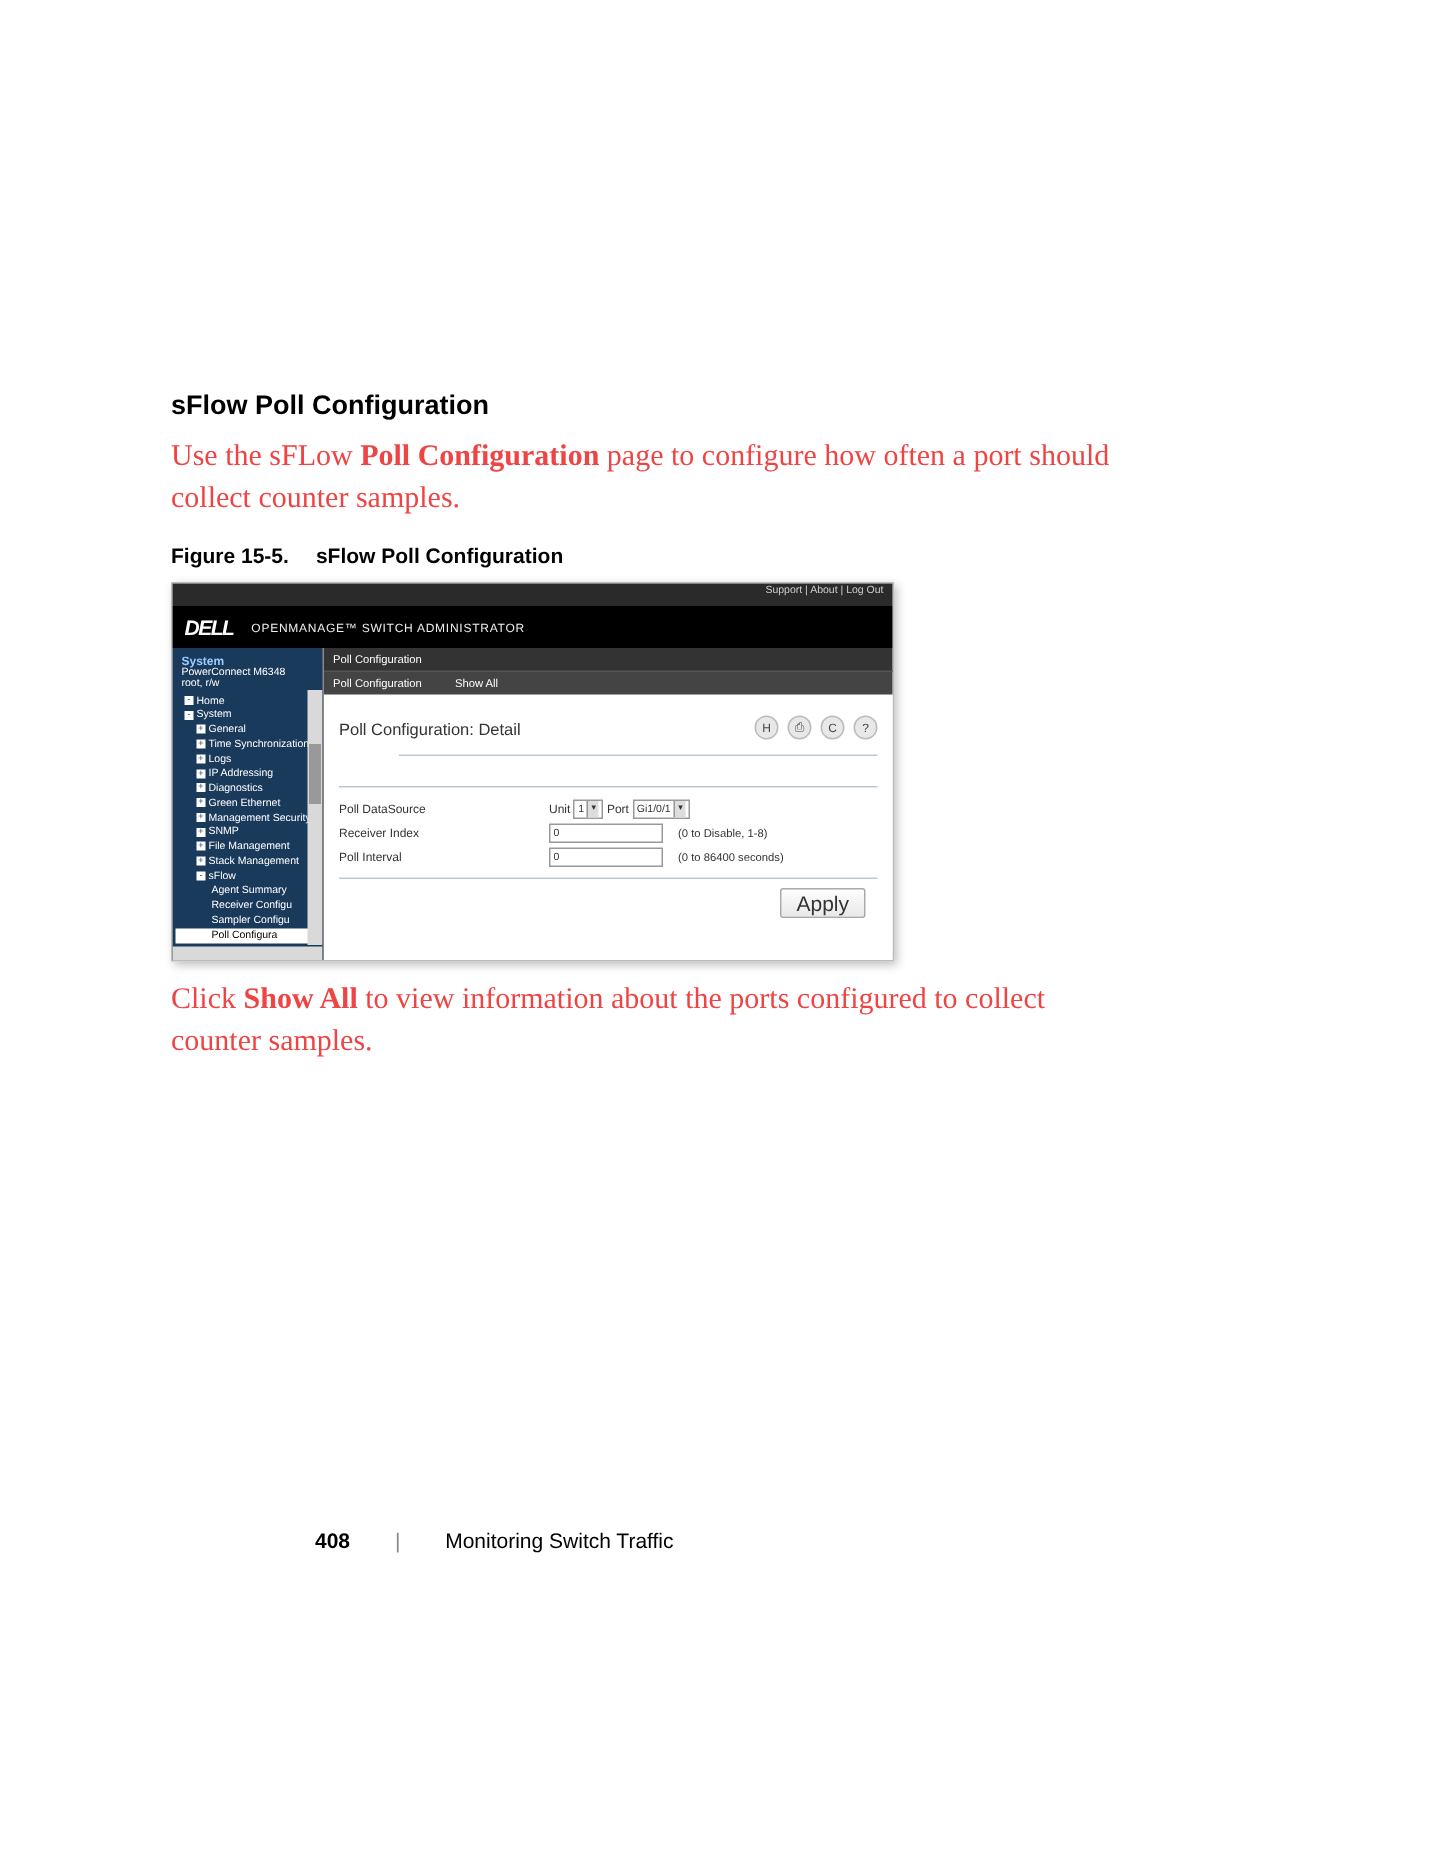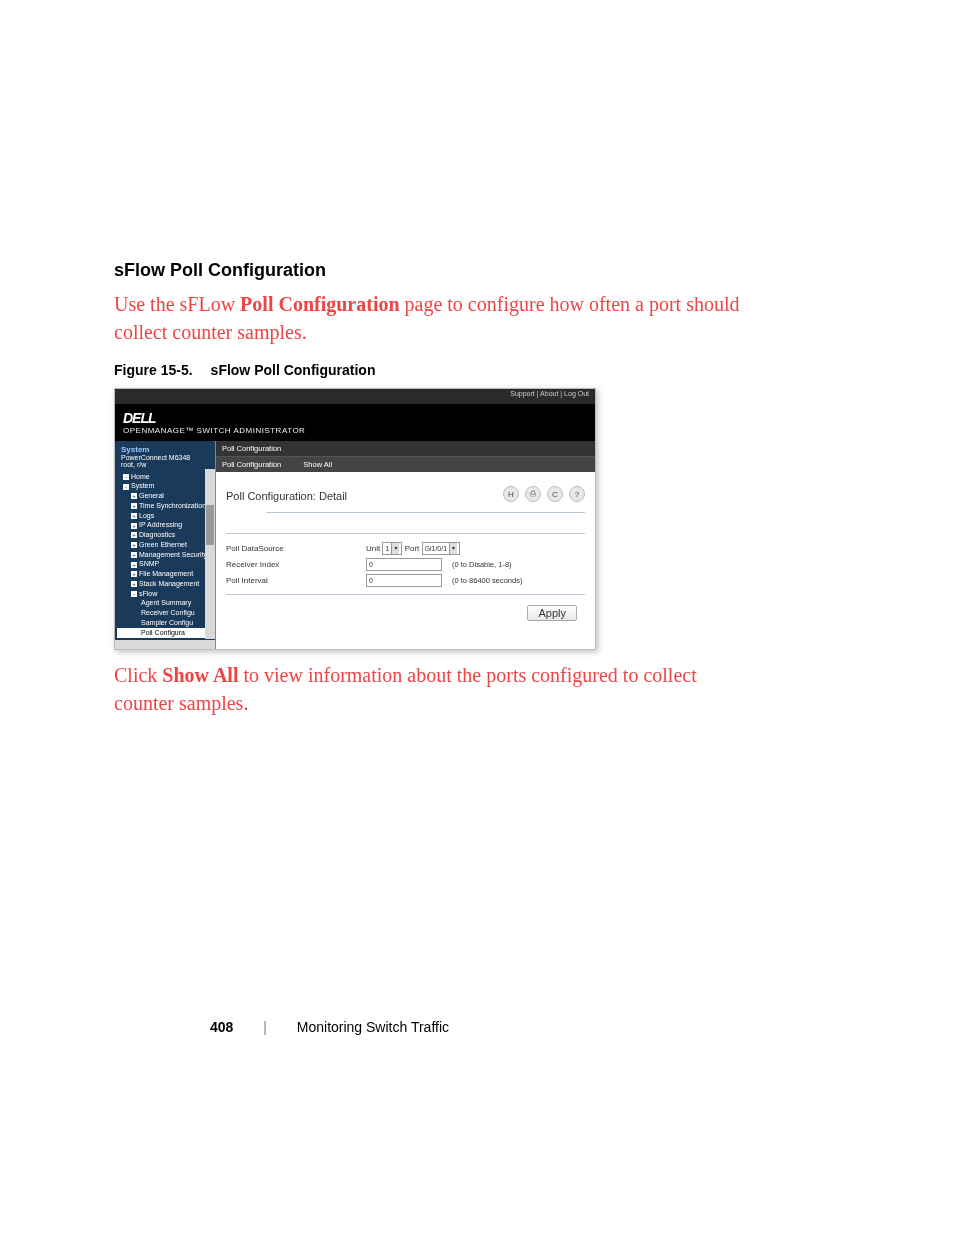--- a/index.html
+++ b/index.html
@@ -59,7 +59,7 @@
     background: #000;
     padding: 6px 8px;
     display: flex;
-    flex-direction: column;
+    align-items: center;
   }
   .ss-logo {
     font-family: Arial, sans-serif;

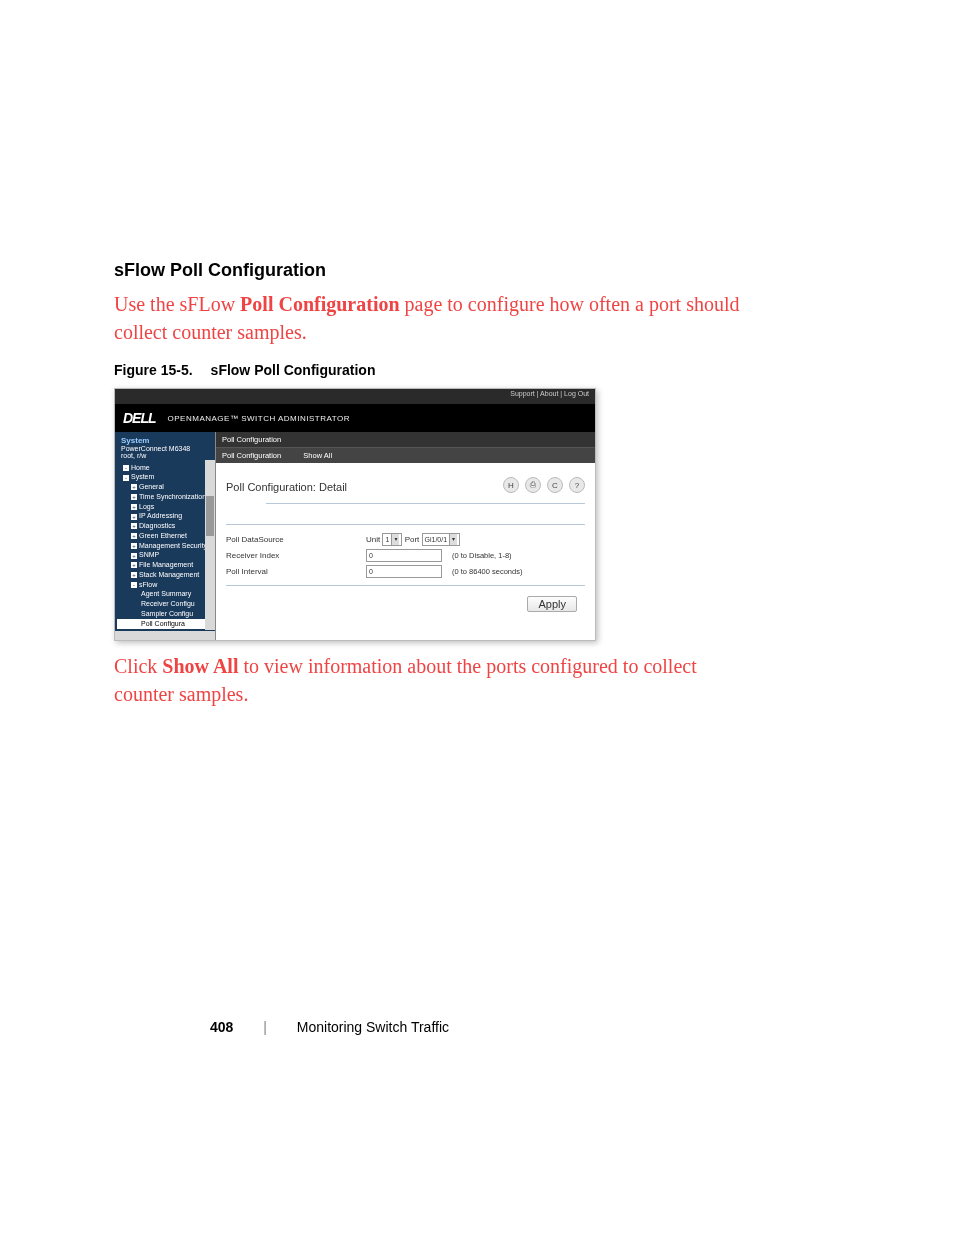--- a/index.html
+++ b/index.html
@@ -189,7 +189,7 @@
     position: absolute;
     right: 18px;
     bottom: 28px;
-    font-size: 11px;
+    font-size: 14px;
     border: 1px solid #aaa;
     background: linear-gradient(#fdfdfd,#e8e8e8);
     padding: 1px 10px;

